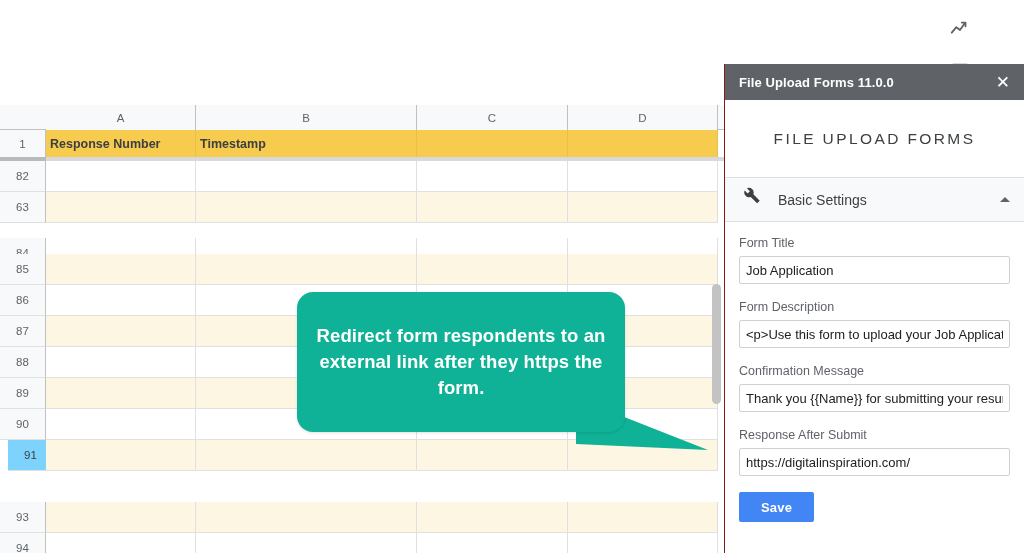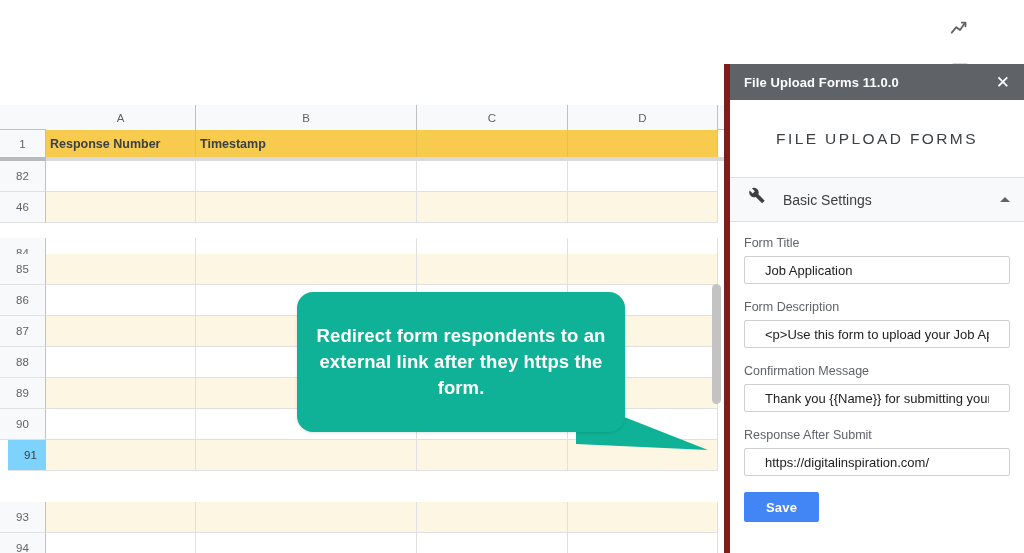--- a/index.html
+++ b/index.html
@@ -171,7 +171,7 @@
   
   #sidebar {
     position: absolute; left: 724px; top: 64px; width: 300px; height: 489px;
-    background: #fff; border-left: 6px solid #7f1d1d;
+    background: #fff; border-left: 1px solid #7f1d1d;
   }
   .sb-header {
     height: 36px; background: #5f6368; display: flex; align-items: center;

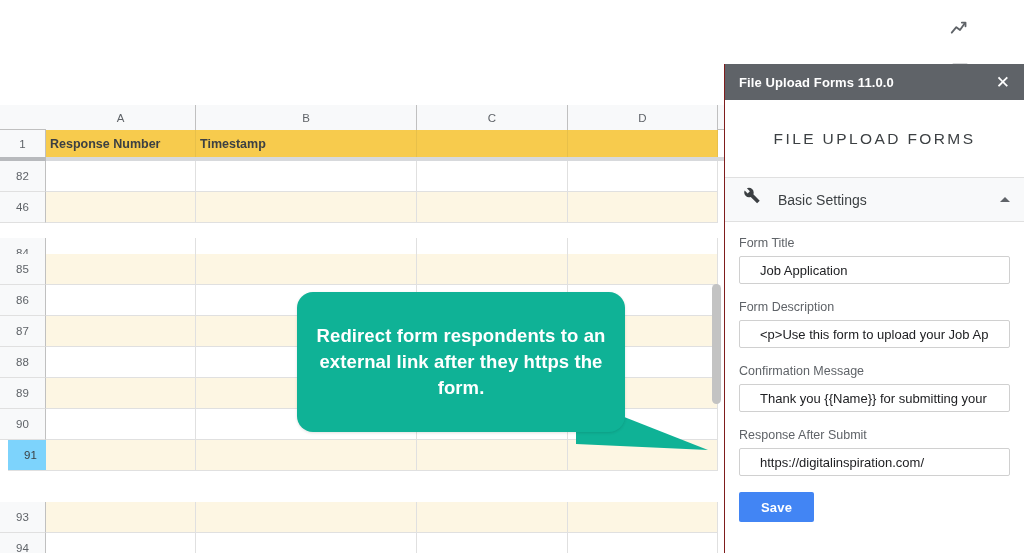--- a/index.html
+++ b/index.html
@@ -362,7 +362,7 @@
           <div class="cell" style="left: 568px; width: 150px; background: rgb(255, 255, 255);"></div>
         </div>
         <div class="grow" style="top: 62px;">
-          <div class="rowhdr">46</div>
+          <div class="rowhdr">63</div>
           <div class="cell" style="left: 46px; width: 150px; background: rgb(253, 246, 227);"></div>
           <div class="cell" style="left: 196px; width: 221px; background: rgb(253, 246, 227);"></div>
           <div class="cell" style="left: 417px; width: 151px; background: rgb(253, 246, 227);"></div>

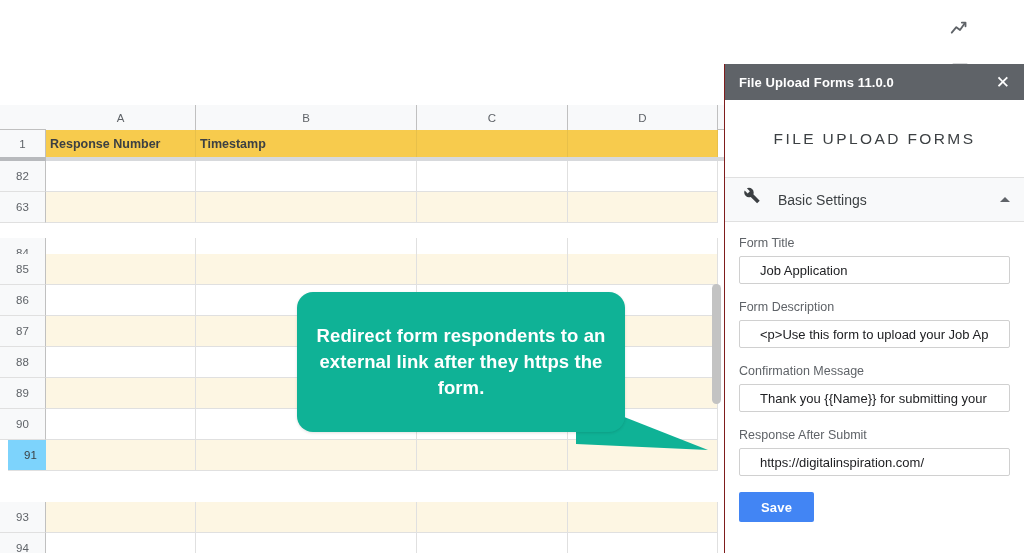--- a/index.html
+++ b/index.html
@@ -196,7 +196,7 @@
   .field label { display: block; font-size: 12.5px; color: #5f6368; margin-bottom: 6px; }
   .field input {
     width: 100%; height: 28px; border: 1px solid #d0d0d0; border-radius: 2px;
-    padding: 0 20px; font-size: 13px; color: #202124; font-family: "Liberation Sans", sans-serif;
+    padding: 0 6px; font-size: 13px; color: #202124; font-family: "Liberation Sans", sans-serif;
     background: #fff; outline: none;
   }
   .save-btn {

